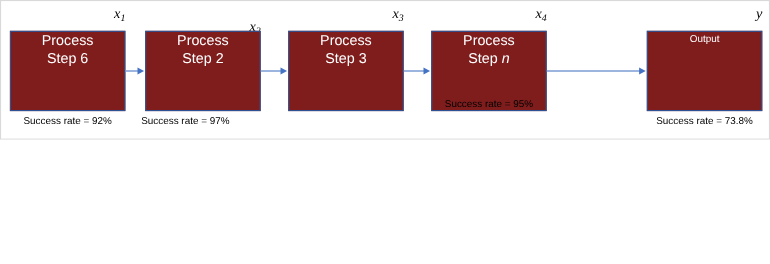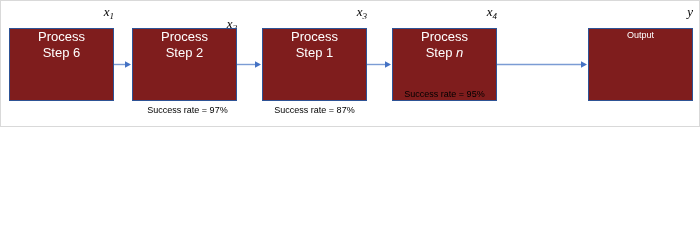--- a/index.html
+++ b/index.html
@@ -133,7 +133,7 @@
   </div>
   <div class="node process" style="left:261px; top:27px; width:105px; height:73px;">
     <div class="node-line">Process</div>
-    <div class="node-line"><span>Step 1</span><span class="ital"></span></div>
+    <div class="node-line"><span>Step 3</span><span class="ital"></span></div>
   </div>
   <div class="caption" style="left:256px; top:104px; width:115px;">Success rate = 87%</div>
 

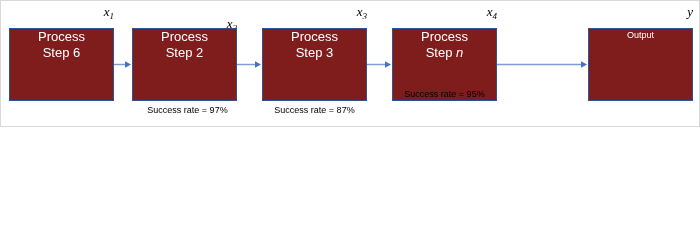--- a/index.html
+++ b/index.html
@@ -104,6 +104,7 @@
     <div class="node-line">Process</div>
     <div class="node-line"><span>Step 6</span><span class="ital"></span></div>
   </div>
+  <div class="caption" style="left:3px; top:104px; width:115px;">Success rate = 92%</div>
 
   <div class="arrow" style="left:113px; top:59px; width:18px;">
     <svg width="18" height="9" viewBox="0 0 18 9">

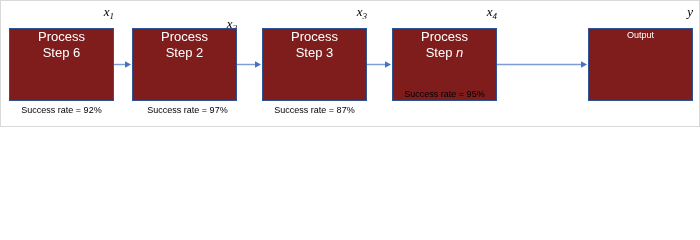--- a/index.html
+++ b/index.html
@@ -120,7 +120,7 @@
     <div class="node-line">Process</div>
     <div class="node-line"><span>Step 2</span><span class="ital"></span></div>
   </div>
-  <div class="caption" style="left:129px; top:104px; width:115px;">Success rate = 97%</div>
+  <div class="caption" style="left:110px; top:104px; width:115px;">Success rate = 97%</div>
 
   <div class="arrow" style="left:236px; top:59px; width:25px;">
     <svg width="25" height="9" viewBox="0 0 25 9">

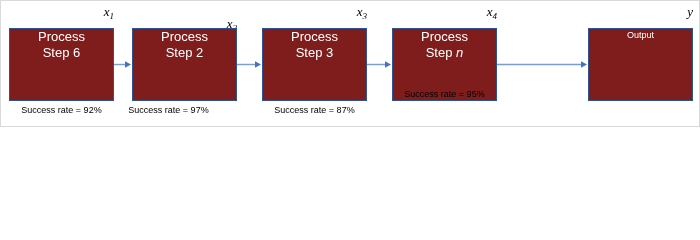--- a/index.html
+++ b/index.html
@@ -136,7 +136,6 @@
     <div class="node-line">Process</div>
     <div class="node-line"><span>Step 3</span><span class="ital"></span></div>
   </div>
-  <div class="caption" style="left:256px; top:104px; width:115px;">Success rate = 87%</div>
 
   <div class="arrow" style="left:366px; top:59px; width:25px;">
     <svg width="25" height="9" viewBox="0 0 25 9">

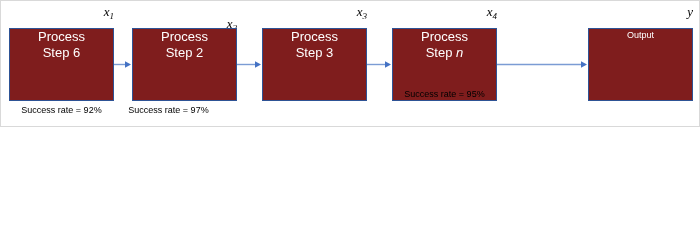--- a/index.html
+++ b/index.html
@@ -166,6 +166,7 @@
   <div class="node output" style="left:587px; top:27px; width:105px; height:73px;">
     <div class="node-line">Output</div>
   </div>
+  <div class="caption" style="left:582px; top:104px; width:115px;">Success rate = 73.8%</div>
 
 </div>
 

